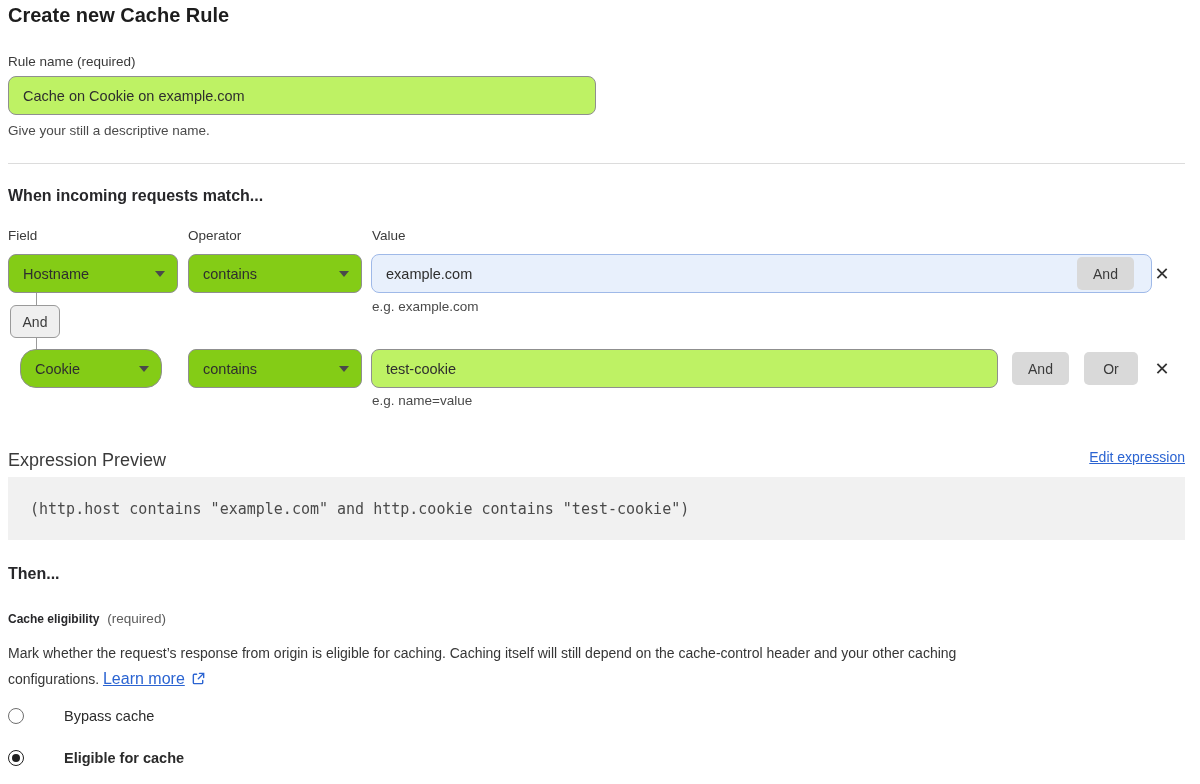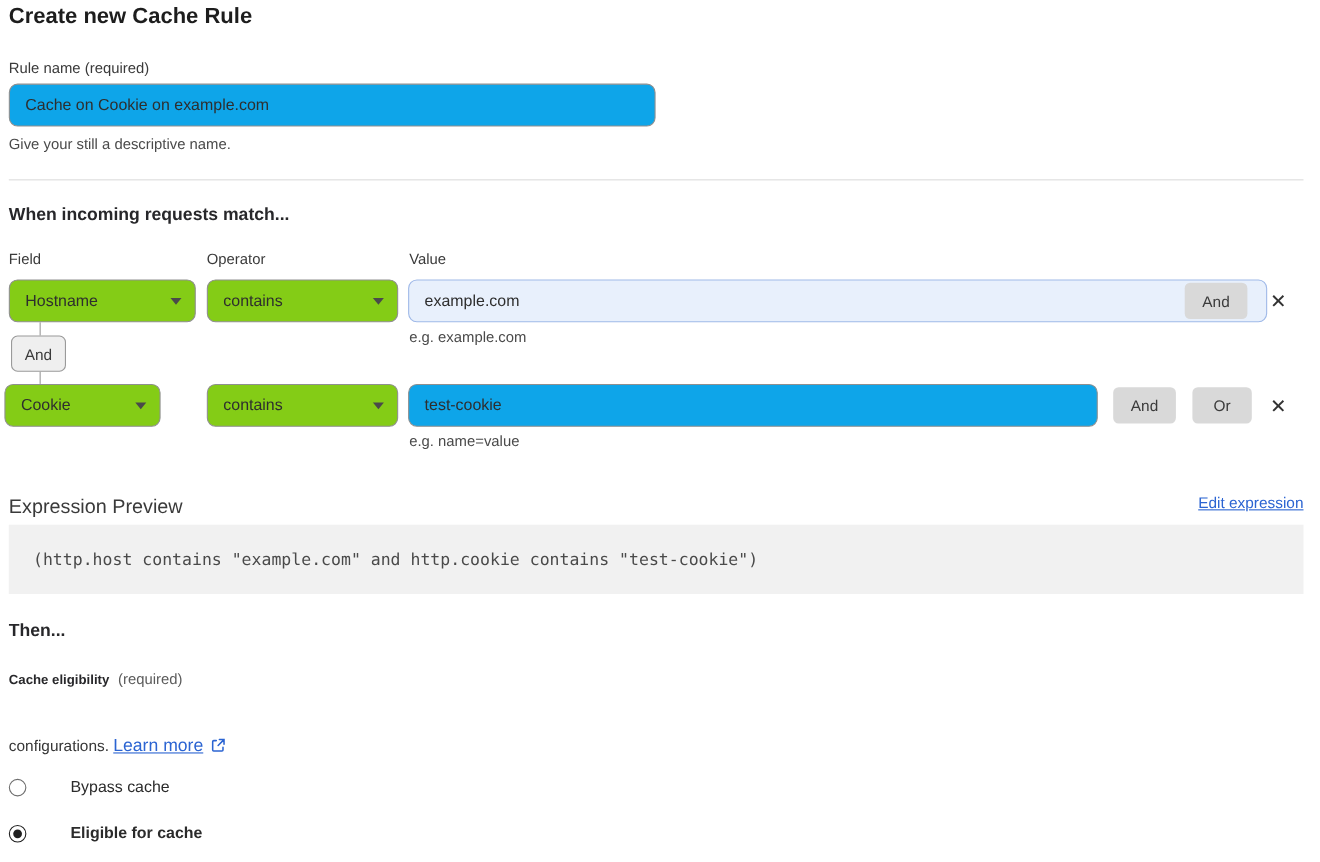--- a/index.html
+++ b/index.html
@@ -14,7 +14,7 @@
   .help-text { font-size: 13.5px; color: #4a4a4a; }
 
   .text-input {
-    border: 1px solid #8f8f8f; border-radius: 8px; background: #0ea5e9;
+    border: 1px solid #8f8f8f; border-radius: 8px; background: #bef264;
     font-size: 14.5px; color: #2e2e2e; font-family: "Liberation Sans", sans-serif;
     padding: 0 14px; outline: none; display: flex; align-items: center;
   }

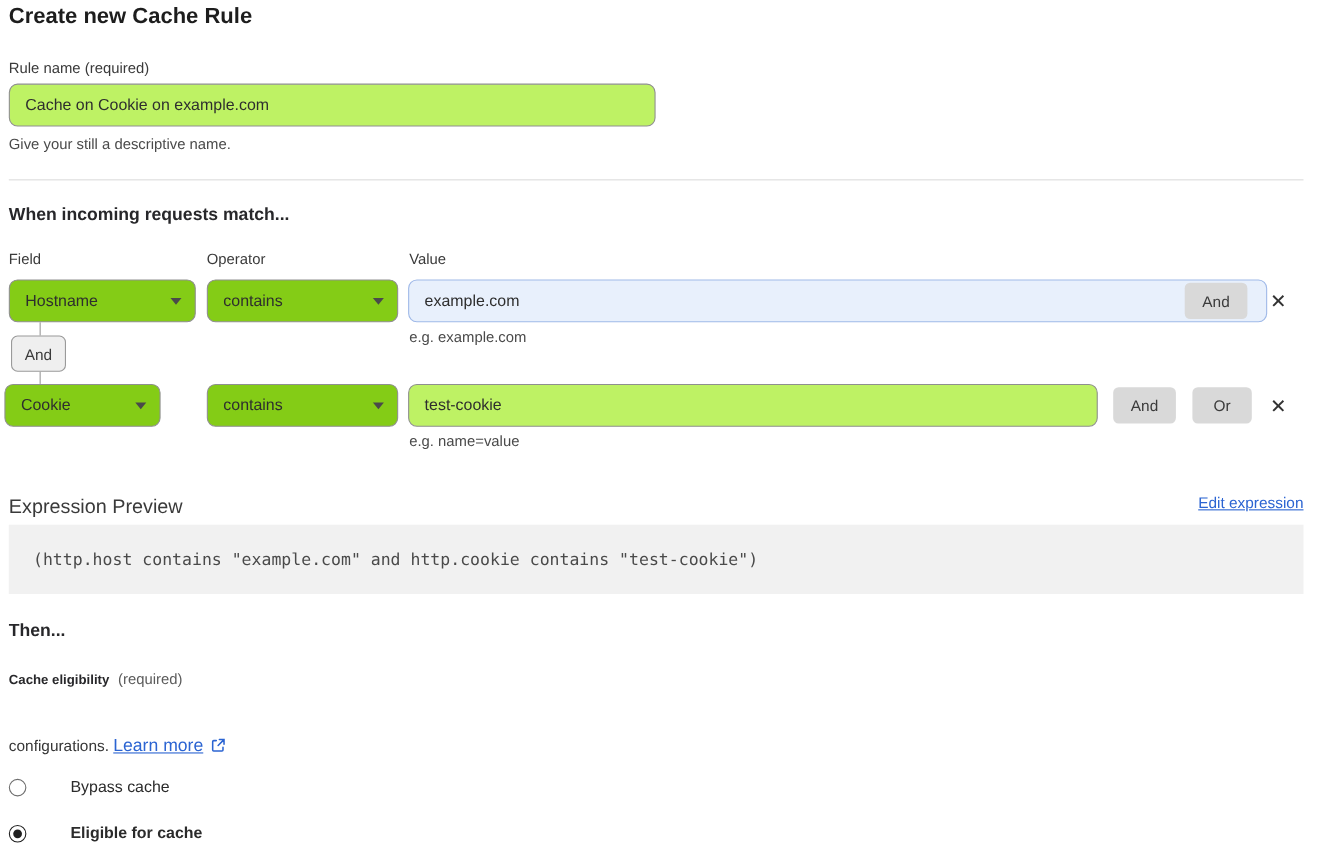--- a/index.html
+++ b/index.html
@@ -113,7 +113,7 @@
 <button class="abs connector-btn" style="left:10px; top:305px;">And</button>
 <div class="abs connector-line" style="top:338px; height:11px;"></div>
 
-<div class="abs select-box" style="left:4px; top:349px; width:142px;">
+<div class="abs select-box" style="left:20px; top:349px; width:142px;border-radius:16px;">
   <span>Cookie</span>
   <span class="caret"></span>
 </div>

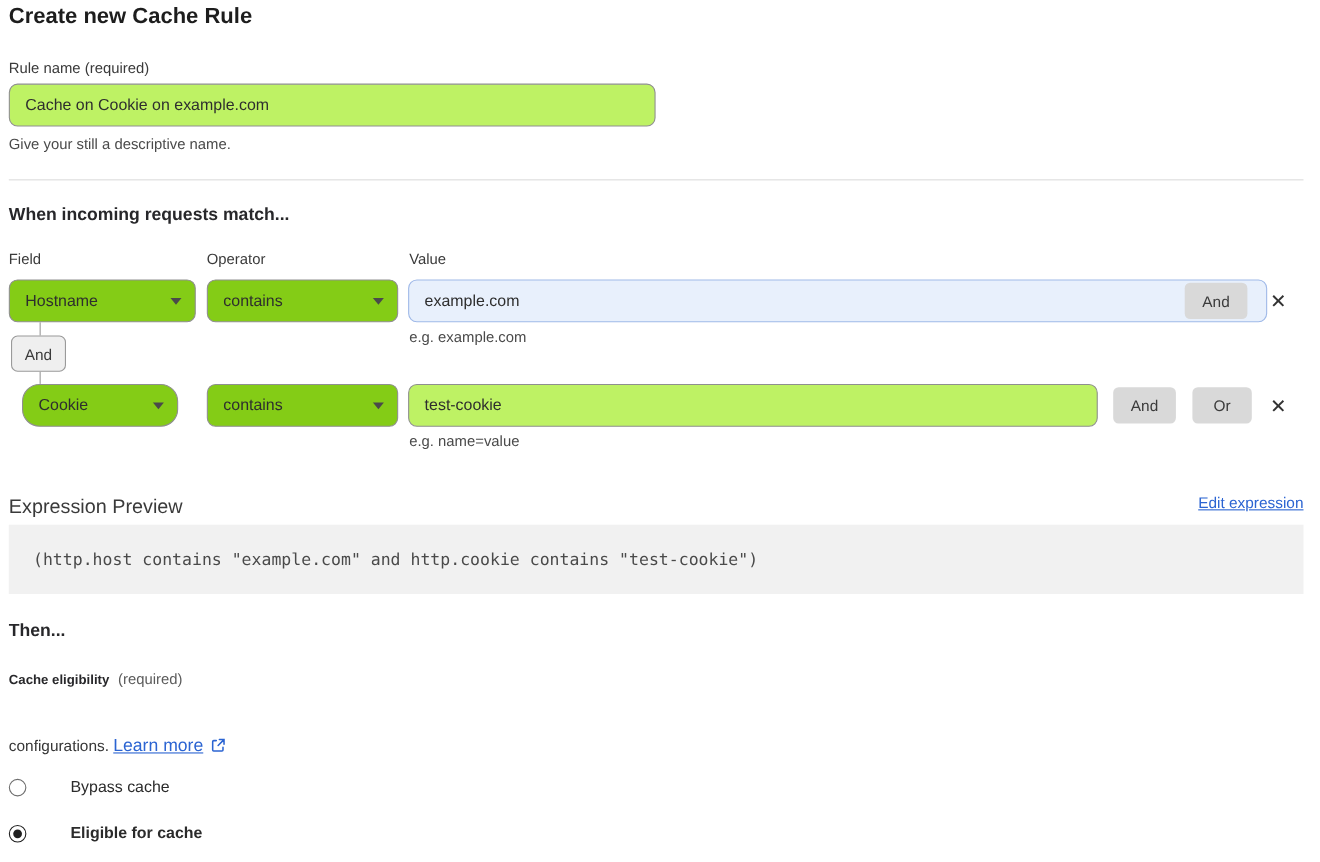--- a/index.html
+++ b/index.html
@@ -142,7 +142,7 @@
 </div>
 
 <div class="abs para" style="left:8px; top:641px; width:1180px;">
-  <br>
+  <span>Mark whether the request’s response from origin is eligible for caching. Caching itself will still depend on the cache-control header and your other caching</span><br>
   <span>configurations.</span>
   <a class="link" style="font-size:16px;">Learn more</a><span class="ext-icon"><svg width="15" height="15" viewBox="0 0 16 16" fill="none">
         <path d="M6 3.5H3.5a1 1 0 0 0-1 1v8a1 1 0 0 0 1 1h8a1 1 0 0 0 1-1V10" stroke="#2b64d2" stroke-width="1.5" stroke-linecap="round"></path>

